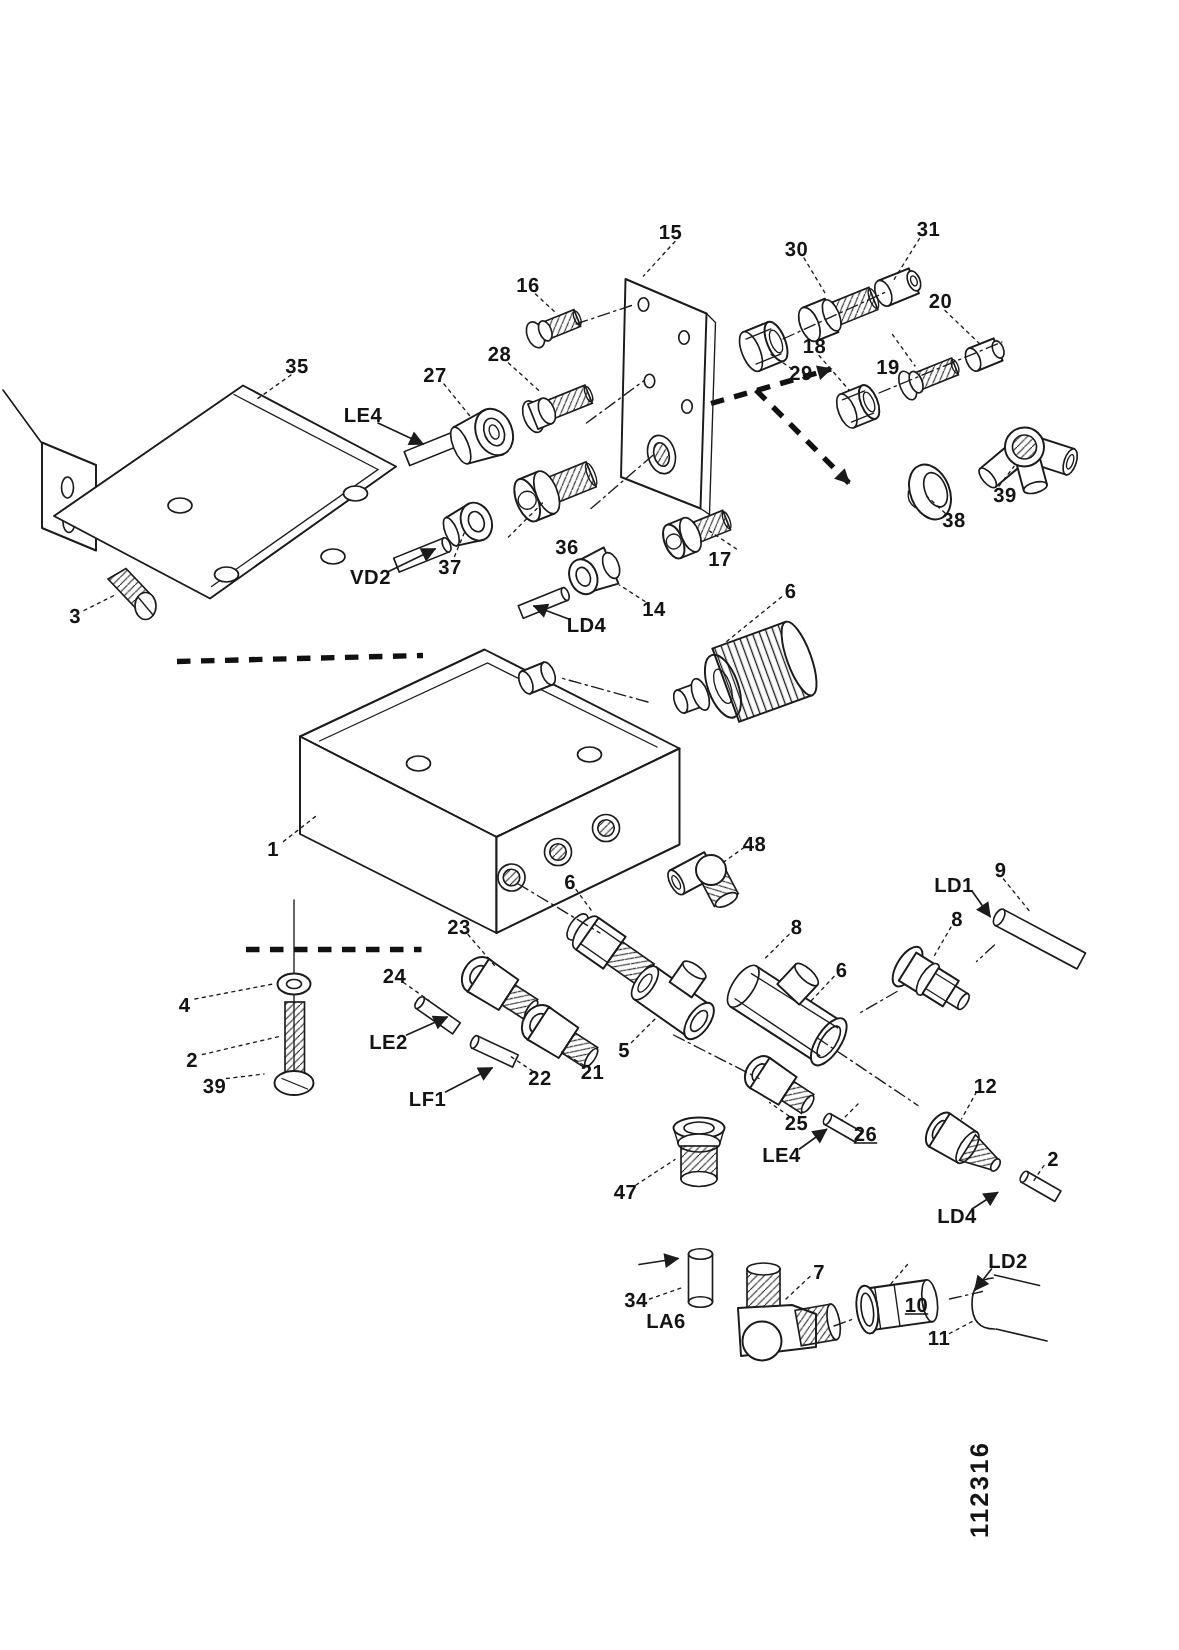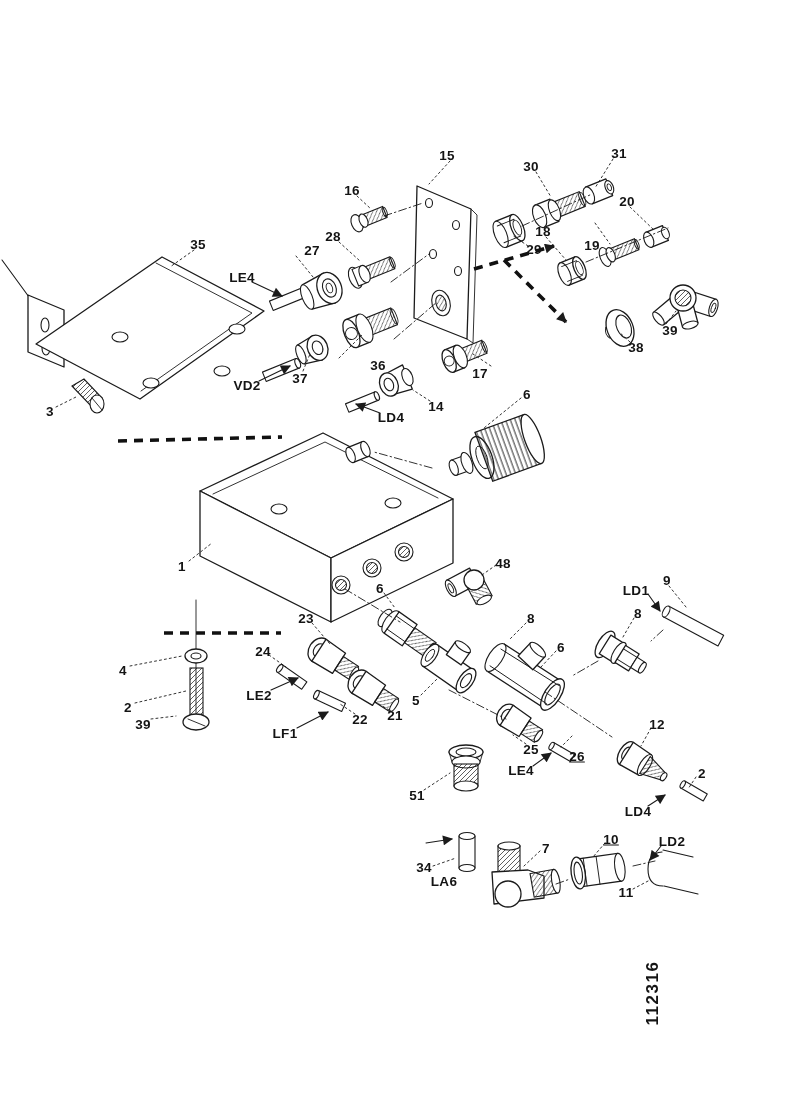--- a/index.html
+++ b/index.html
@@ -476,7 +476,7 @@
       <span class="callout" style="left: 543px; top: 231px;">18</span>
       <span class="callout" style="left: 534px; top: 249px;">29</span>
       <span class="callout" style="left: 333px; top: 236px;">28</span>
-      <span class="callout" style="left: 290px; top: 250px; margin-left: 22px;">27</span>
+      <span class="callout" style="left: 290px; top: 250px;">27</span>
       <span class="callout" style="left: 198px; top: 244px;">35</span>
       <span class="callout" style="left: 242px; top: 277px;">LE4</span>
       <span class="callout" style="left: 247px; top: 385px;">VD2</span>

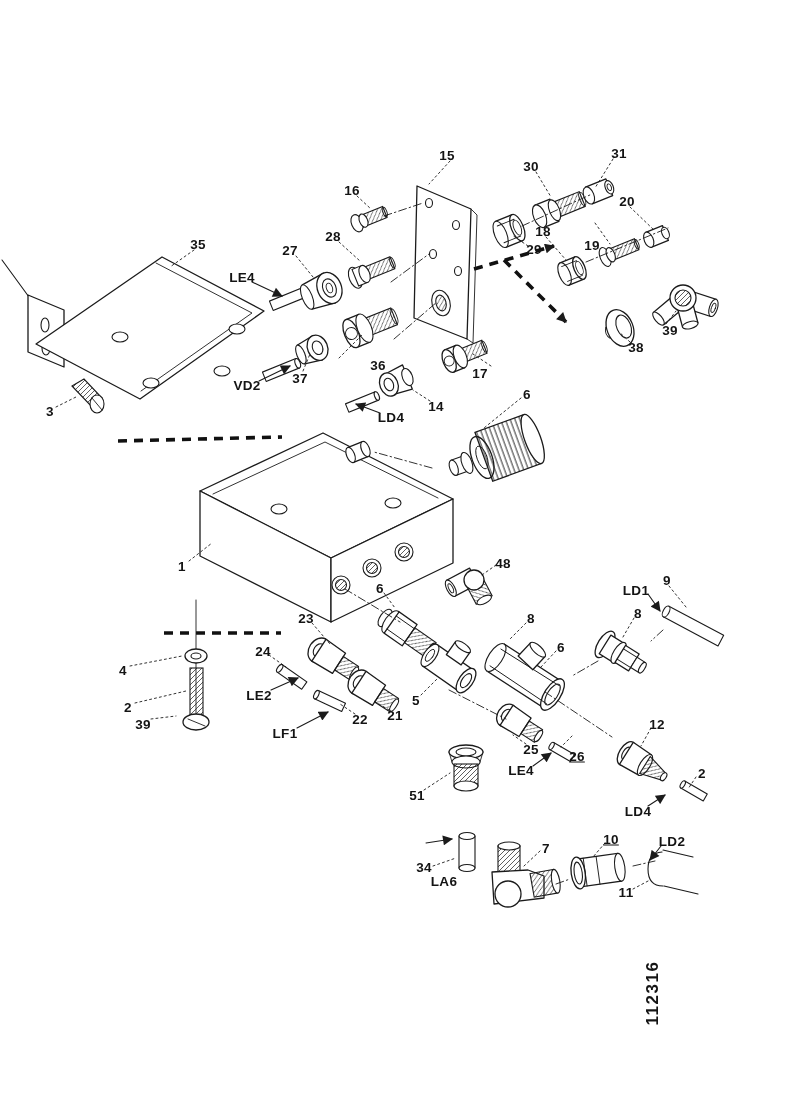--- a/index.html
+++ b/index.html
@@ -513,7 +513,7 @@
       <span class="callout" style="left: 521px; top: 770px;">LE4</span>
       <span class="callout" style="left: 702px; top: 773px;">2</span>
       <span class="callout" style="left: 638px; top: 811px;">LD4</span>
-      <span class="callout" style="left: 417px; top: 795px;">51</span>
+      <span class="callout" style="left: 417px; top: 795px;">47</span>
       <span class="callout" style="left: 412px; top: 881px; margin-left: 32px;">LA6</span>
       <span class="callout" style="left: 424px; top: 867px;">34</span>
       <span class="callout" style="left: 546px; top: 848px;">7</span>

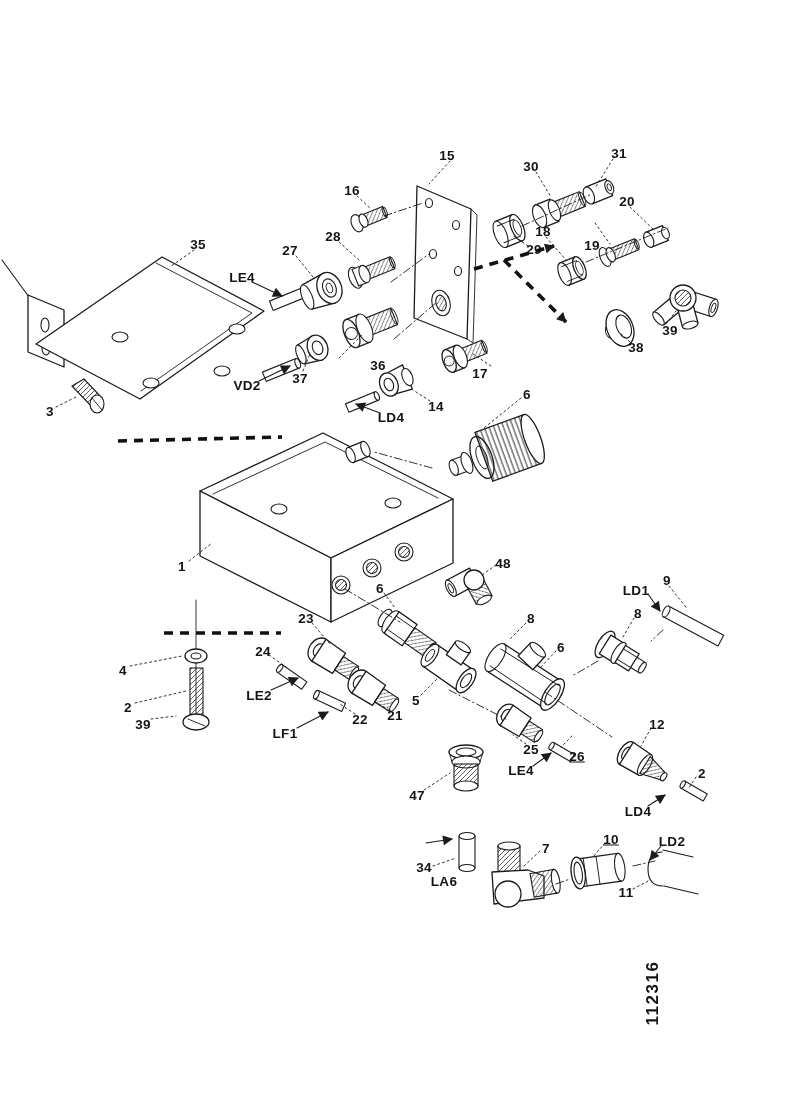--- a/index.html
+++ b/index.html
@@ -517,7 +517,7 @@
       <span class="callout" style="left: 412px; top: 881px; margin-left: 32px;">LA6</span>
       <span class="callout" style="left: 424px; top: 867px;">34</span>
       <span class="callout" style="left: 546px; top: 848px;">7</span>
-      <span class="callout" style="left: 611px; top: 839px; text-decoration: underline;">10</span>
+      <span class="callout" style="left: 611px; top: 870px; text-decoration: underline;">10</span>
       <span class="callout" style="left: 672px; top: 841px;">LD2</span>
       <span class="callout" style="left: 626px; top: 892px;">11</span>
     </div>

